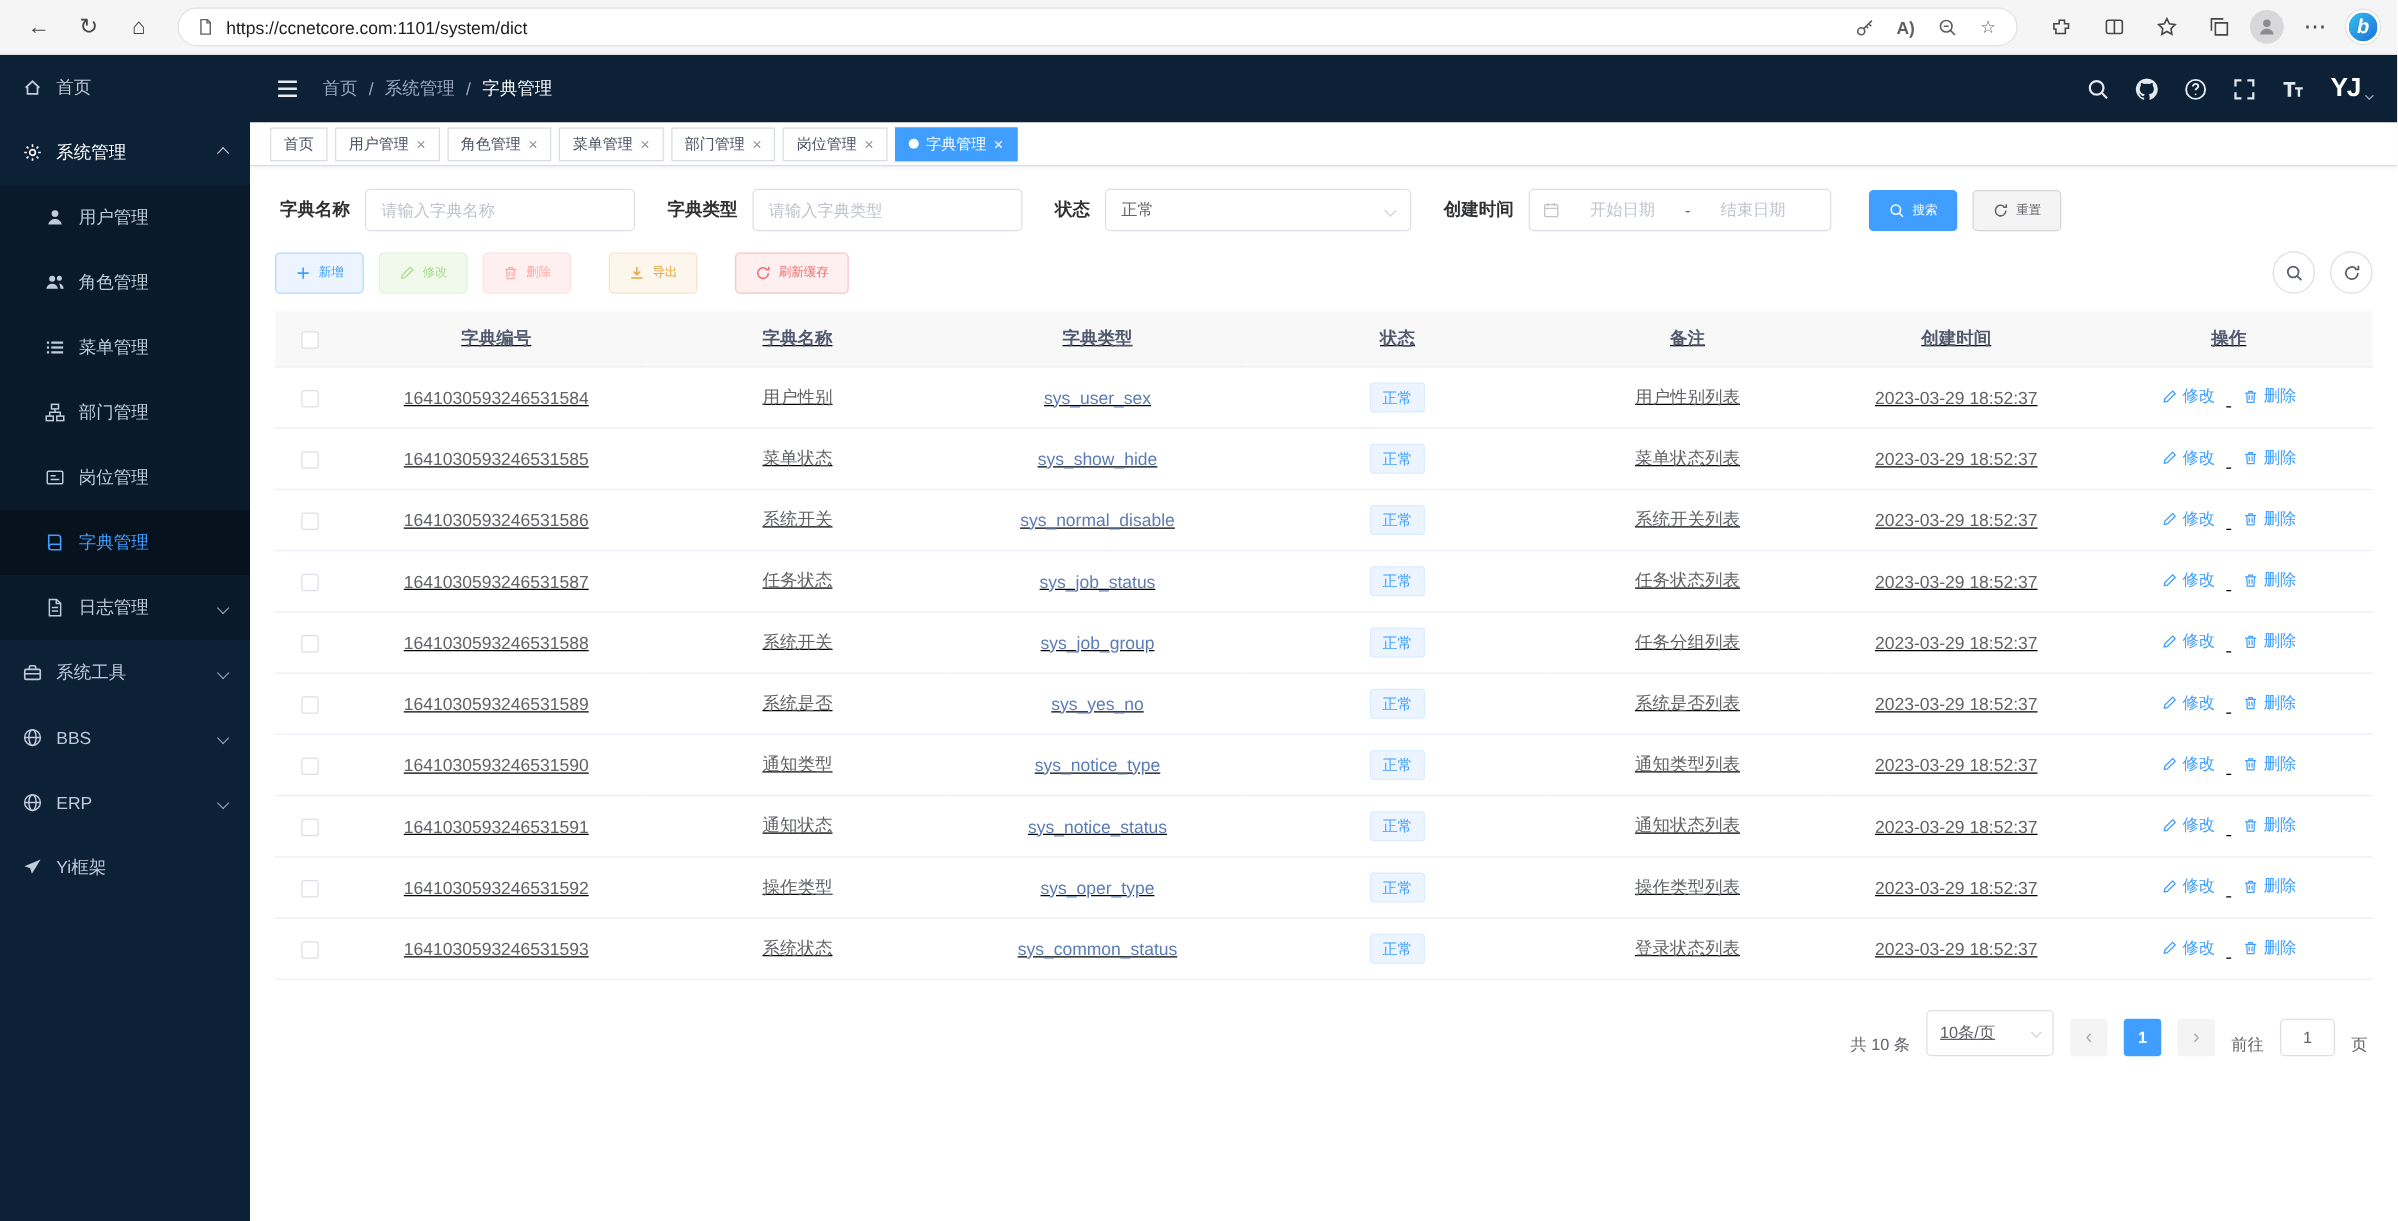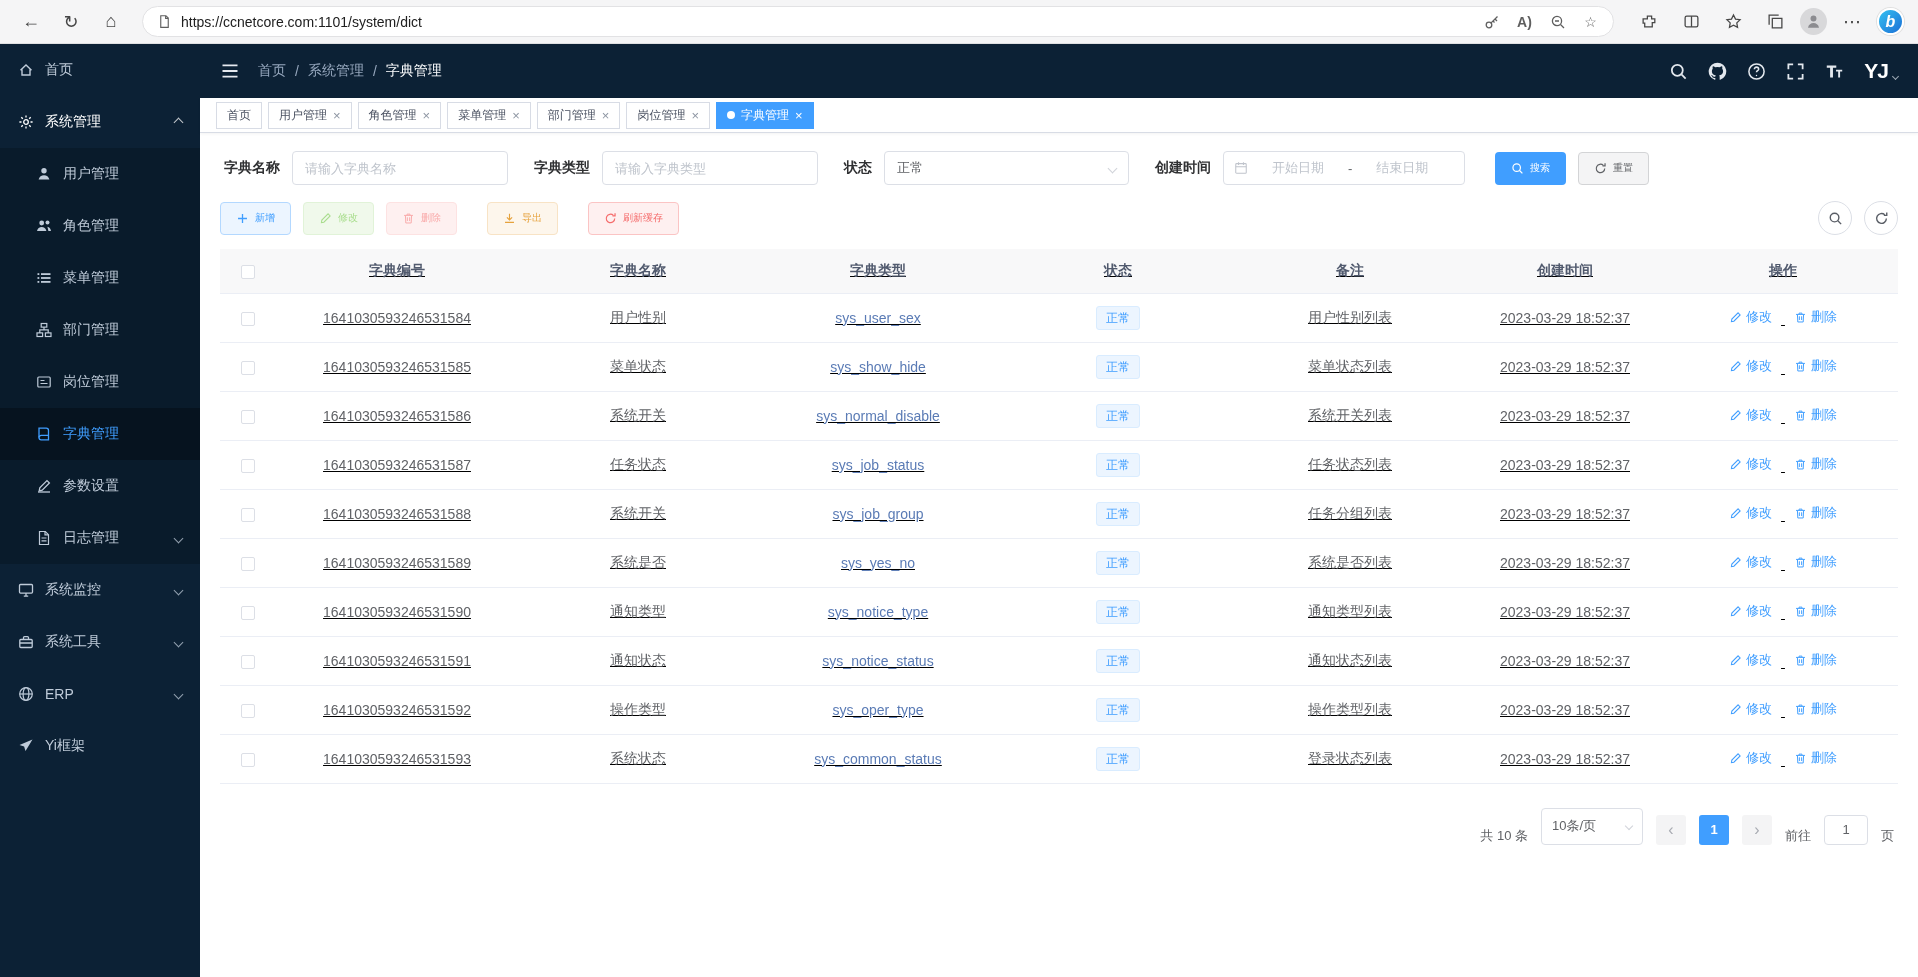--- a/index.html
+++ b/index.html
@@ -288,15 +288,6 @@
           </div>
           <div class="nav-item">
             <span class="nav-ico">
-                <svg viewBox="0 0 16 16" fill="none" stroke="currentColor" stroke-width="1.3">
-                  <path d="M11 2.6l2.4 2.4L6.2 12.2l-3 .6.6-3z"></path>
-                  <path d="M14 14H2"></path>
-                </svg>
-              </span>
-            <span>参数设置</span>
-          </div>
-          <div class="nav-item">
-            <span class="nav-ico">
                 <svg viewBox="0 0 16 16" fill="none" stroke="currentColor" stroke-width="1.2">
                   <path d="M3.5 1.5h5.8l3.2 3.2v9.8H3.5z"></path>
                   <path d="M9 1.8v3h3M5.5 8h5M5.5 10.8h5"></path>

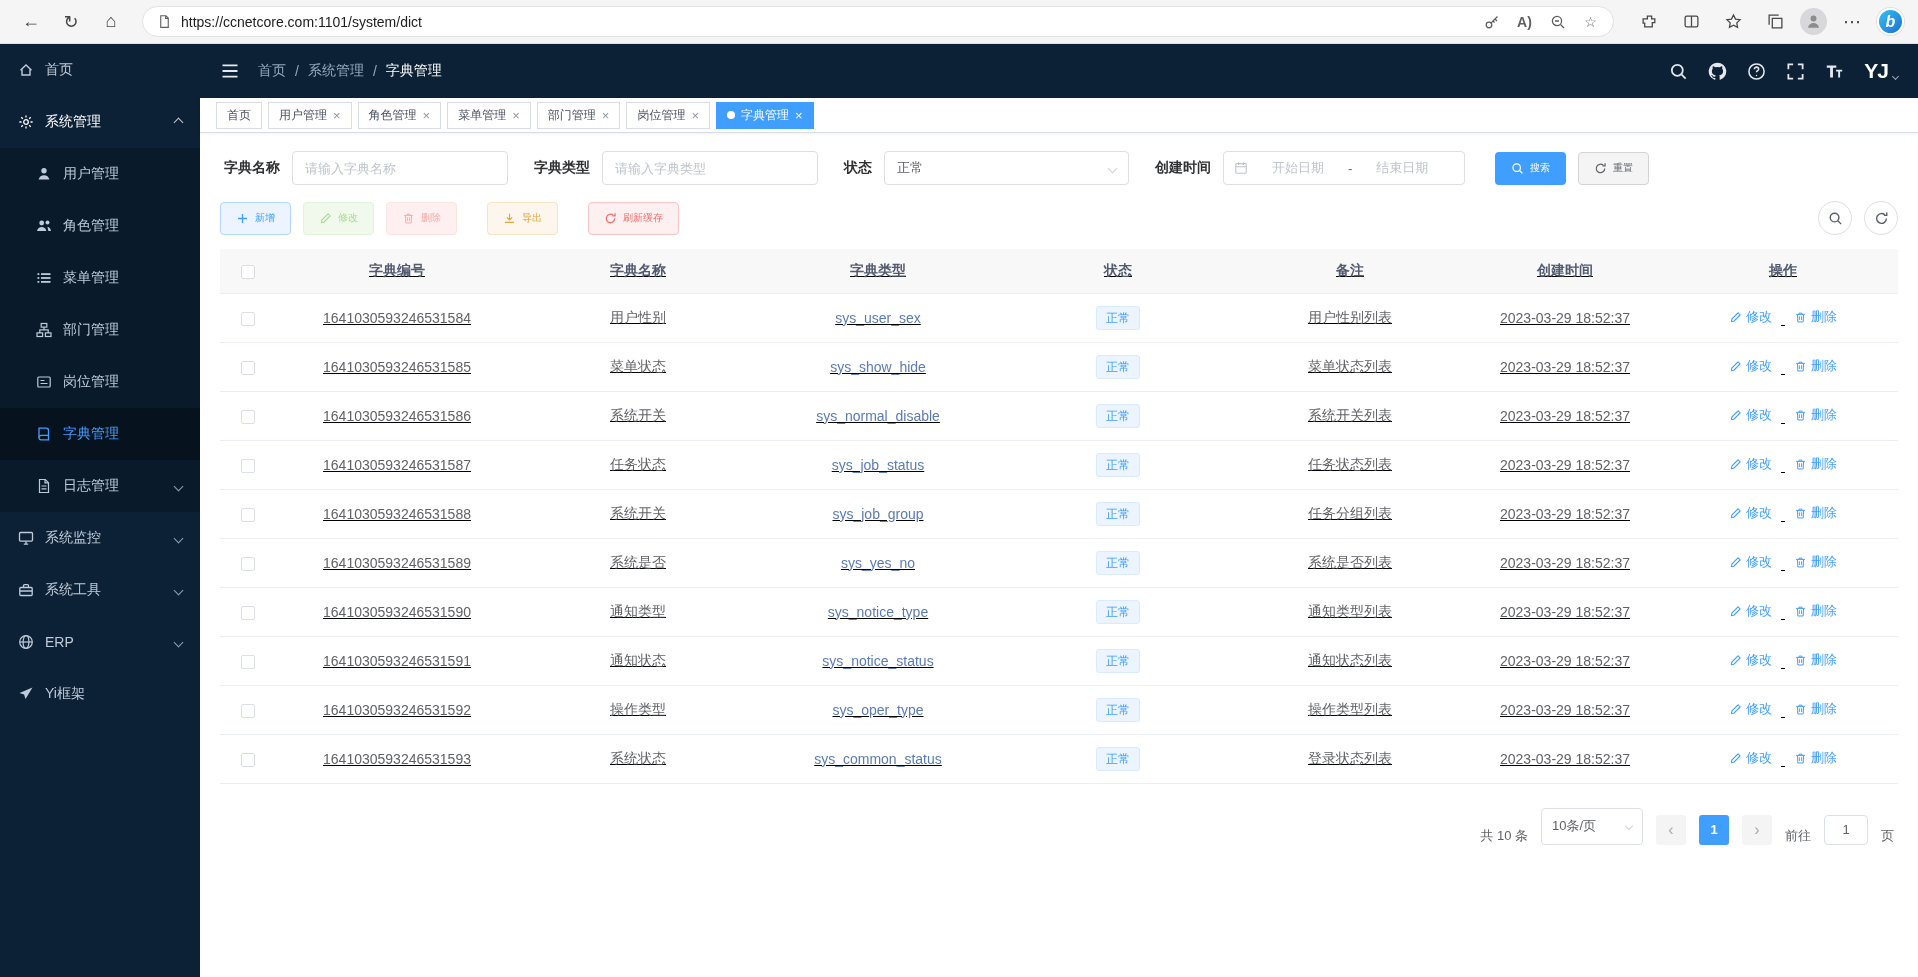--- a/index.html
+++ b/index.html
@@ -300,16 +300,6 @@
         <div class="nav-item">
           <span class="nav-ico">
               <svg viewBox="0 0 16 16" fill="none" stroke="currentColor" stroke-width="1.3">
-                <rect x="1.5" y="2.5" width="13" height="8.6" rx="1"></rect>
-                <path d="M5.8 14.2h4.4M8 11.1v3.1"></path>
-              </svg>
-            </span>
-          <span>系统监控</span>
-          <span class="chev down"></span>
-        </div>
-        <div class="nav-item">
-          <span class="nav-ico">
-              <svg viewBox="0 0 16 16" fill="none" stroke="currentColor" stroke-width="1.3">
                 <rect x="1.8" y="5.5" width="12.4" height="8" rx="1"></rect>
                 <path d="M5.5 5.5V3.6a1 1 0 0 1 1-1h3a1 1 0 0 1 1 1v1.9M1.8 9h12.4"></path>
               </svg>

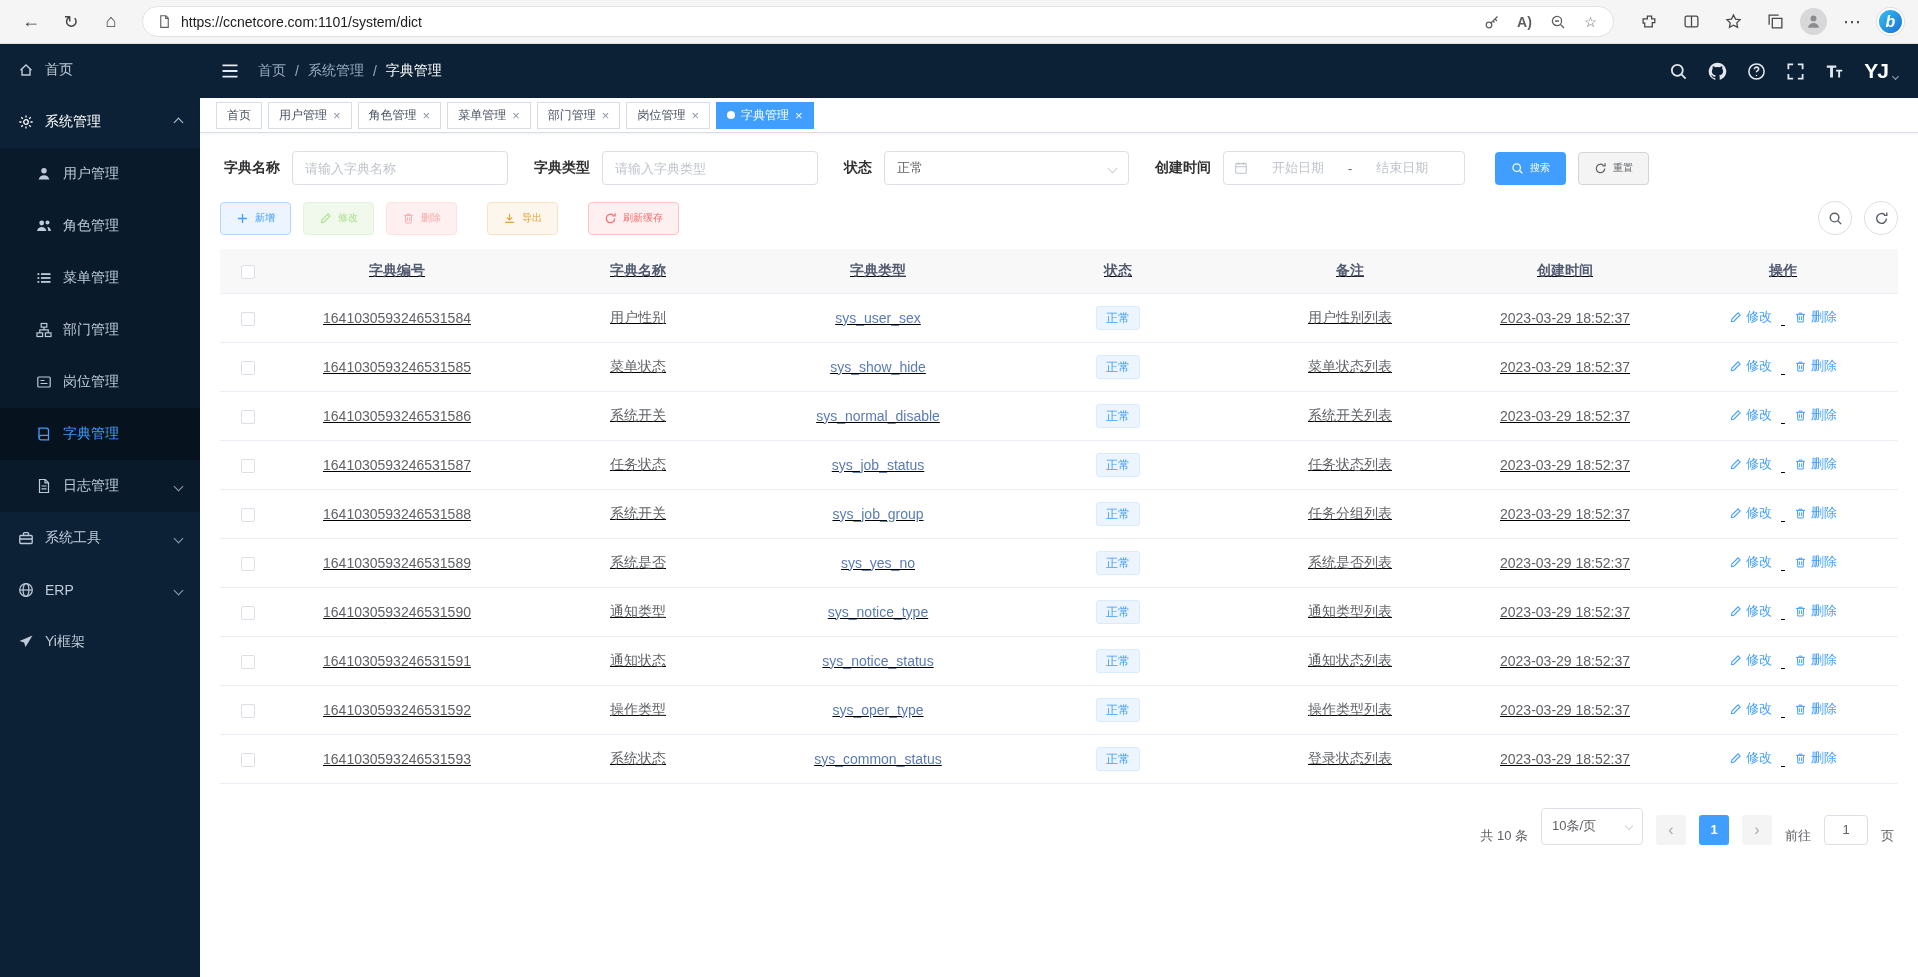--- a/index.html
+++ b/index.html
@@ -315,6 +315,17 @@
                 <path d="M1.7 8h12.6"></path>
               </svg>
             </span>
+          <span>BBS</span>
+          <span class="chev down"></span>
+        </div>
+        <div class="nav-item">
+          <span class="nav-ico">
+              <svg viewBox="0 0 16 16" fill="none" stroke="currentColor" stroke-width="1.2">
+                <circle cx="8" cy="8" r="6.3"></circle>
+                <ellipse cx="8" cy="8" rx="2.9" ry="6.3"></ellipse>
+                <path d="M1.7 8h12.6"></path>
+              </svg>
+            </span>
           <span>ERP</span>
           <span class="chev down"></span>
         </div>

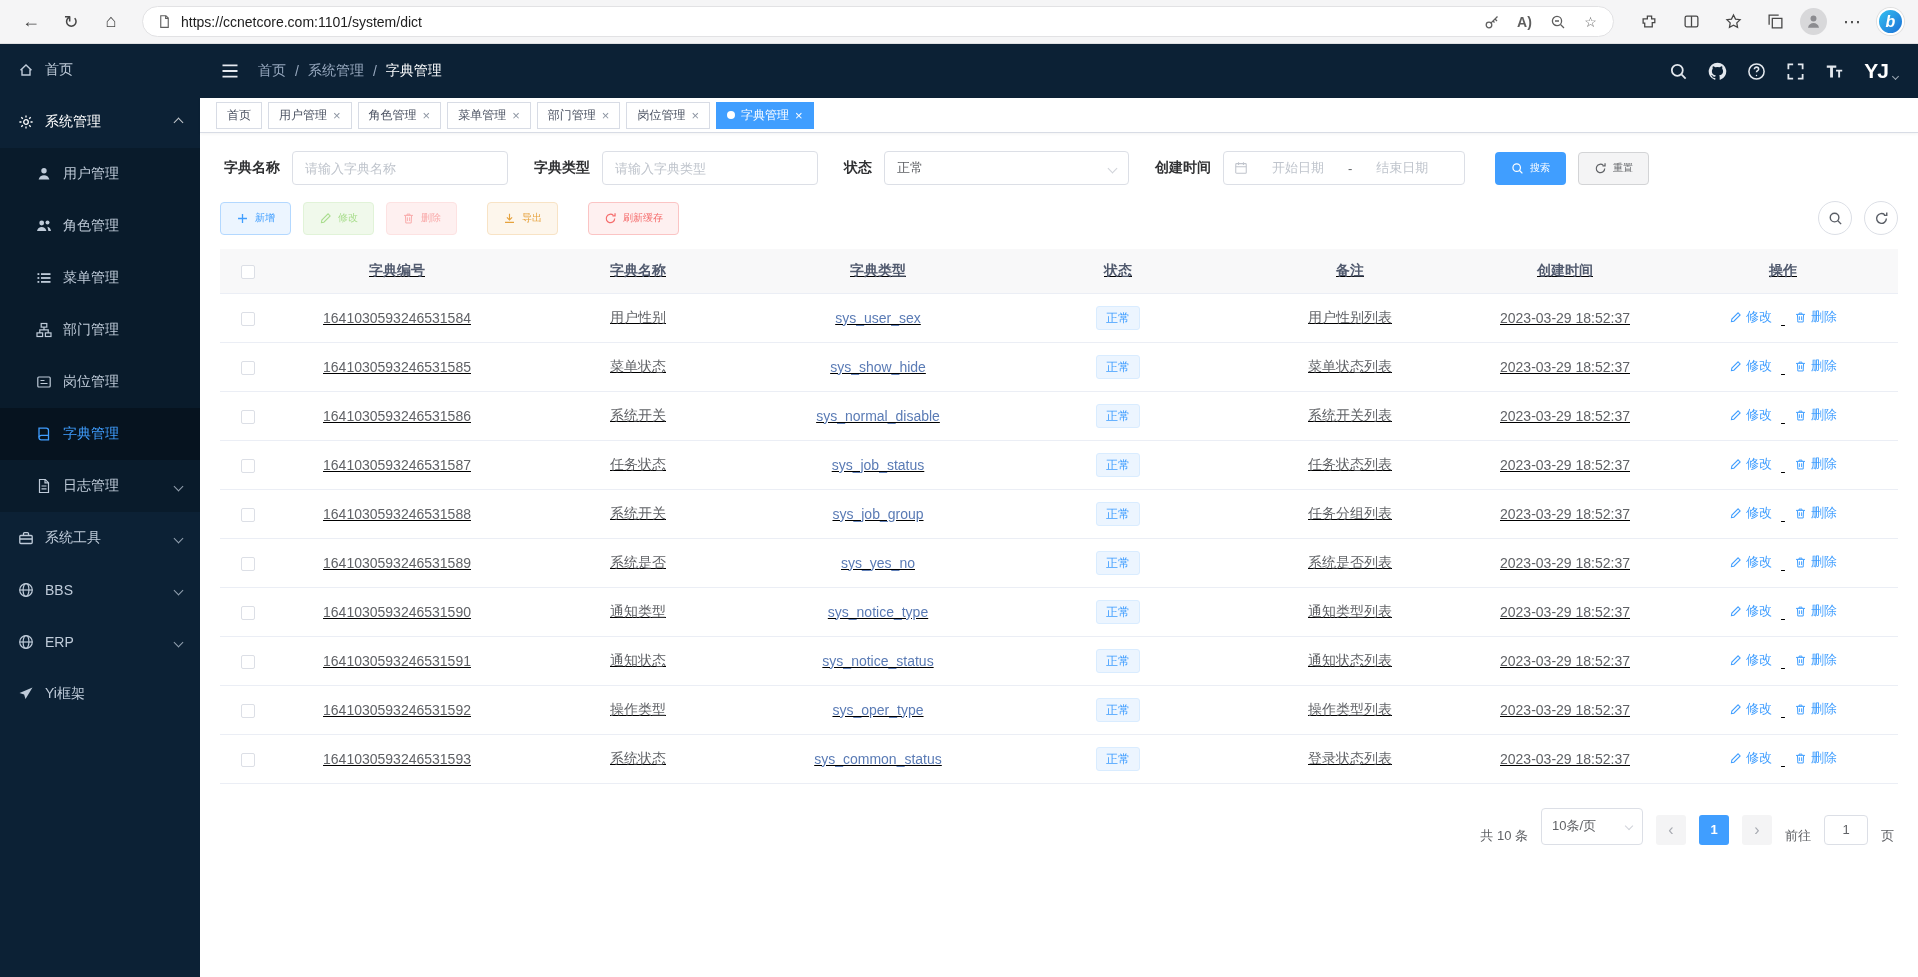--- a/index.html
+++ b/index.html
@@ -125,7 +125,7 @@
   .pagination { display:flex; align-items:flex-end; justify-content:flex-end; gap:13px;
     margin-top:24px; font-size:13px; color:#606266; padding-right:4px; }
   .pg-size { width:102px; height:37px; border:1px solid #dcdfe6; border-radius:4px; background:#fff;
-    display:flex; align-items:center; justify-content:space-between; padding:0 10px; cursor:pointer; }
+    display:flex; align-items:center; justify-content:space-between; padding:0 10px; cursor:pointer;text-decoration:underline; }
   .pg-size .chev { color:#c0c4cc; width:6px; height:6px; }
   .pg-btn { min-width:30px; height:30px; background:#f4f4f5; border-radius:3px; display:flex;
     align-items:center; justify-content:center; color:#a8abb2; font-size:16px; cursor:pointer; }

